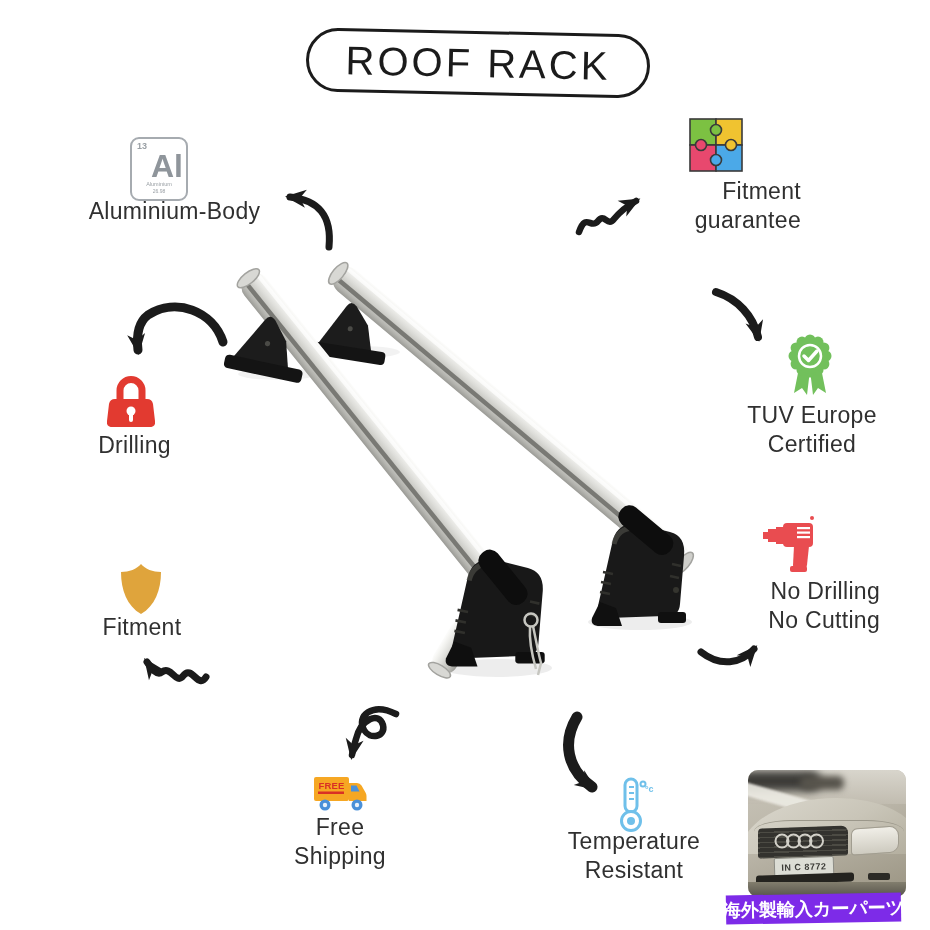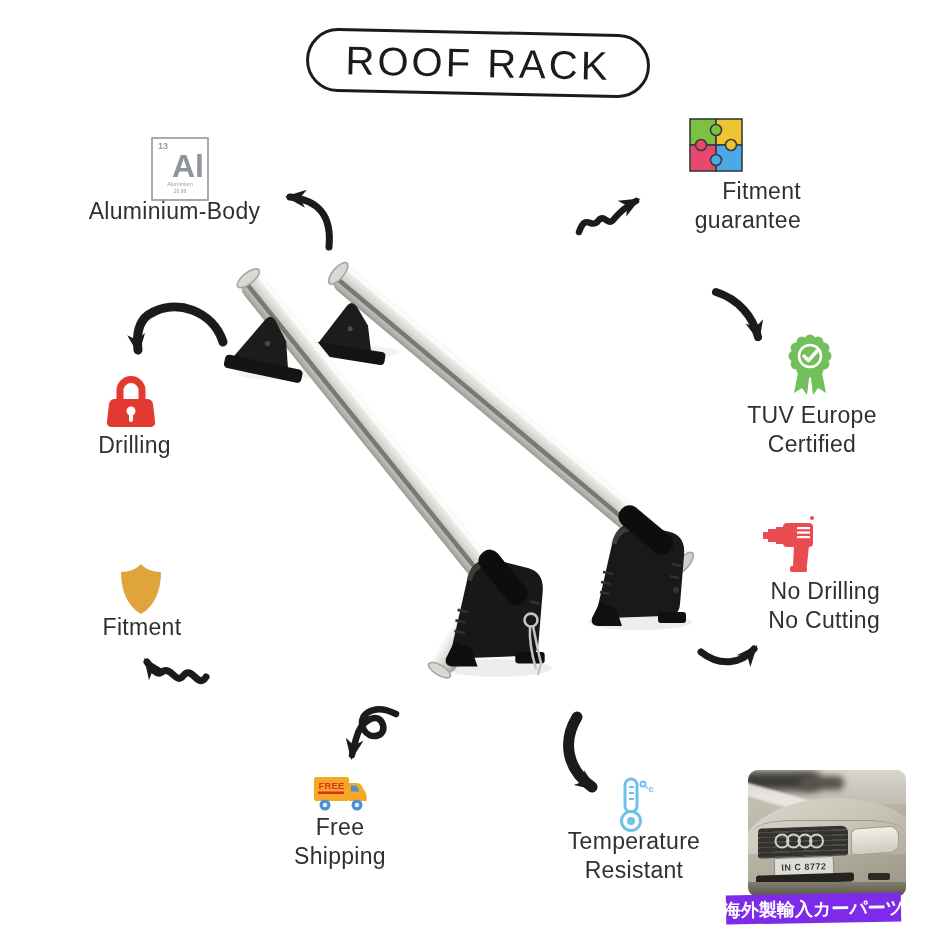--- a/index.html
+++ b/index.html
@@ -24,8 +24,8 @@
   }
   
   .al-icon{
-    position:absolute;left:151px;top:137px;width:54px;height:60px;
-    border:2.5px solid var(--element-gray,#a6abb0);border-radius:1px;background:#fff;
+    position:absolute;left:130px;top:137px;width:54px;height:60px;
+    border:2.5px solid var(--element-gray,#a6abb0);border-radius:9px;background:#fff;
   }
   .al-num{position:absolute;left:5px;top:2px;font-size:9px;color:#9aa0a5;font-weight:600;}
   .al-sym{position:absolute;left:0;right:0;top:9px;text-align:center;font-size:32px;font-weight:600;color:#8f959b;padding-left:16px;}

